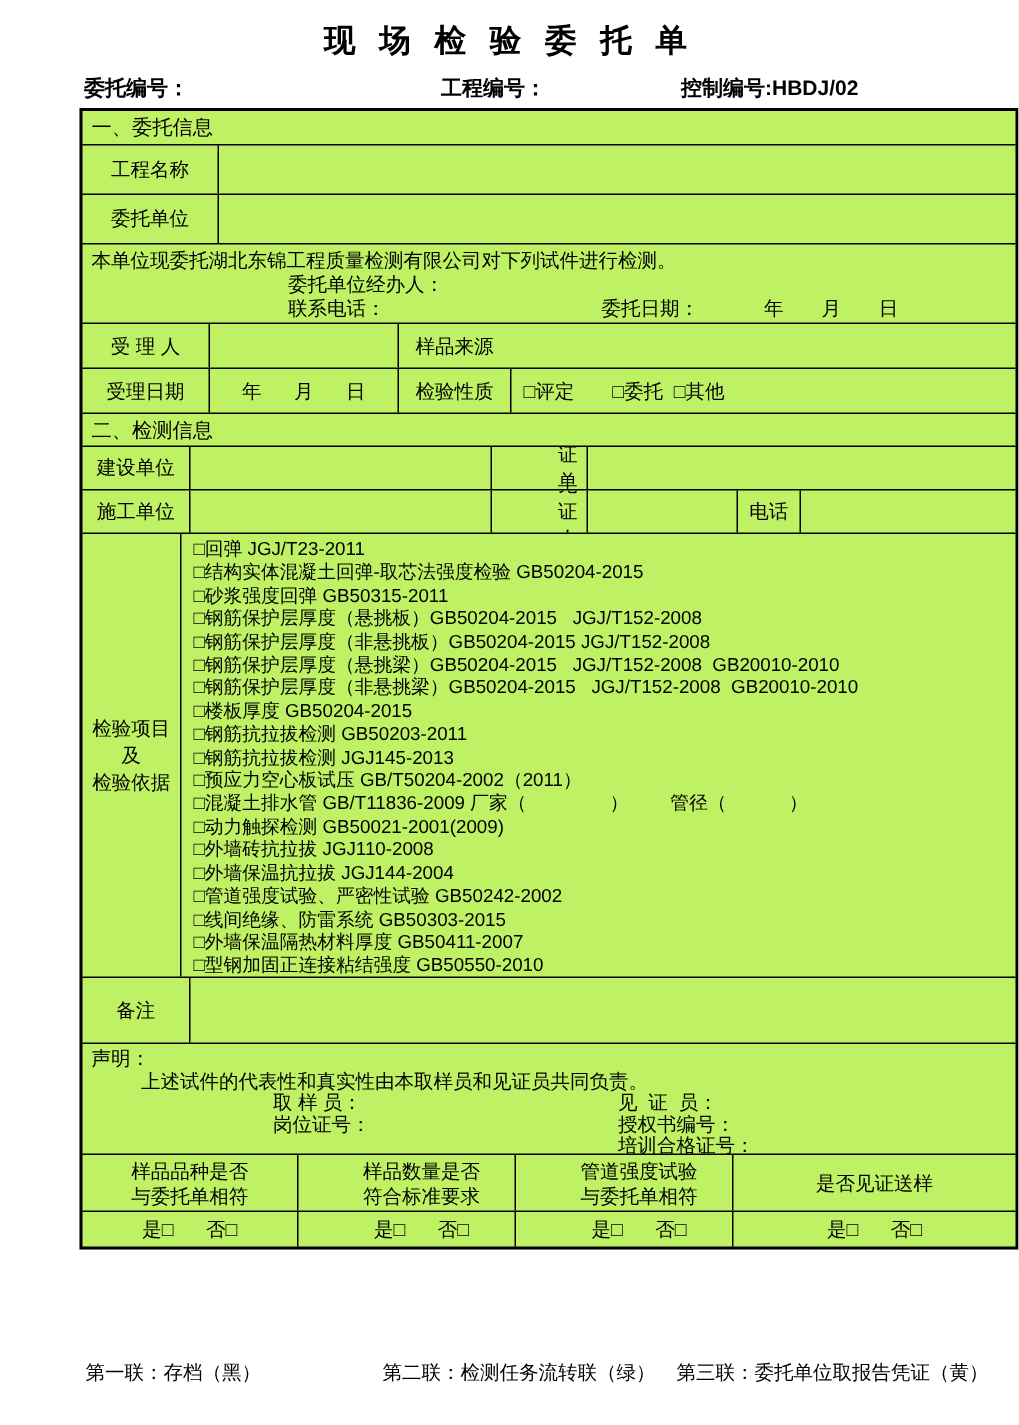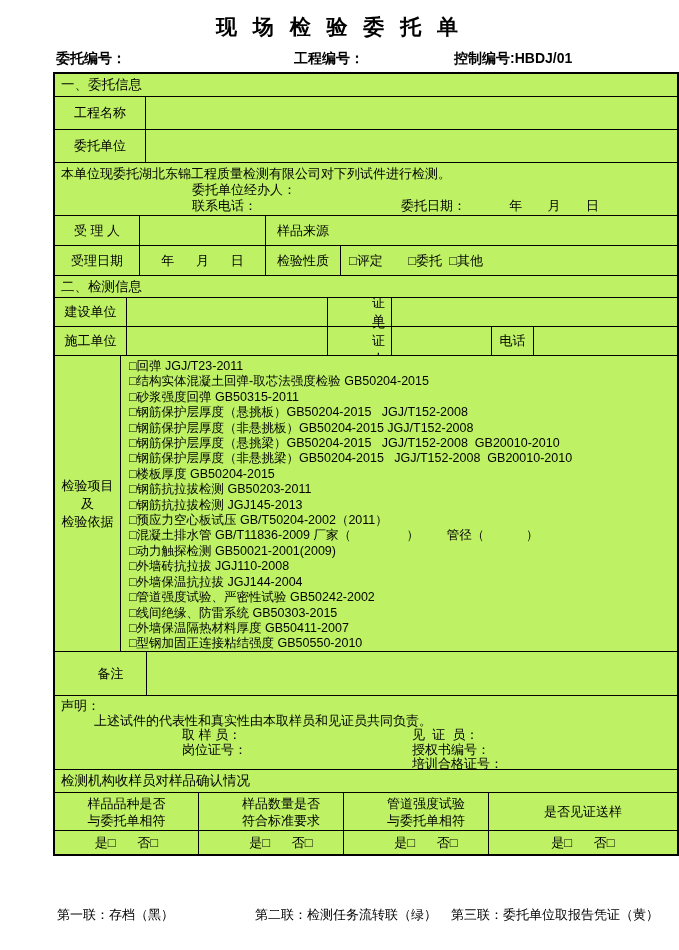--- a/index.html
+++ b/index.html
@@ -81,7 +81,7 @@
   <div class="meta">
     <span class="m1">委托编号：</span>
     <span class="m2">工程编号：</span>
-    <span class="m3">控制编号:HBDJ/01</span>
+    <span class="m3">控制编号:HBDJ/02</span>
   </div>
 
   <div class="form">

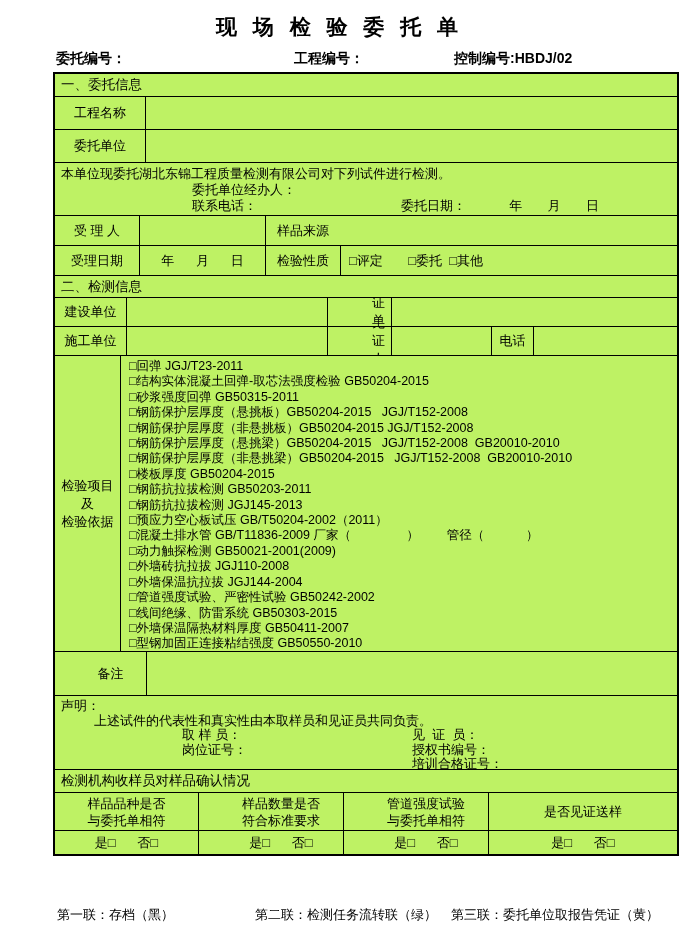--- a/index.html
+++ b/index.html
@@ -39,7 +39,7 @@
 
   .rh22 { height:22px; } .rh33 { height:33px; } .rh53 { height:53px; }
   .rh30 { height:30px; } .rh29 { height:29px; } .rh296 { height:296px; }
-  .rh44 { height:44px;padding-left:20px; } .rh74 { height:74px; } .rh23 { height:23px; }
+  .rh44 { height:44px; } .rh74 { height:74px; } .rh23 { height:23px; }
   .rh38 { height:38px; } .rh24 { height:24px; }
 
   .sec-heading { padding-left:6px; display:flex; align-items:center; font-size:13.5px; }

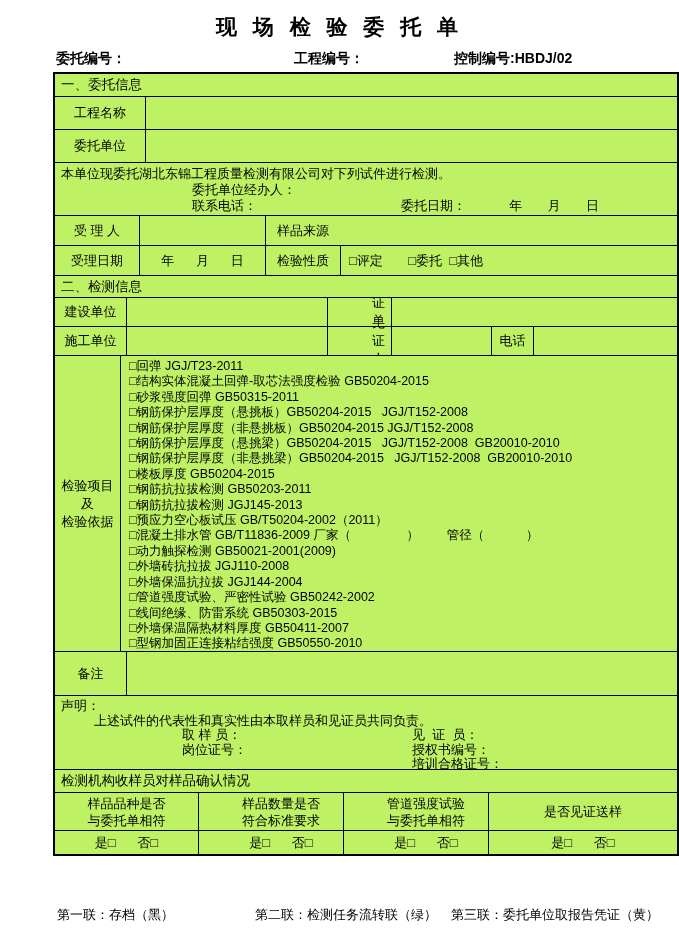--- a/index.html
+++ b/index.html
@@ -188,7 +188,6 @@
       </div>
     </div>
 
-    <div class="row rh23 sec-heading">检测机构收样员对样品确认情况</div>
 
     <div class="row rh38">
       <div class="cell nb w143 confirm-cell">

